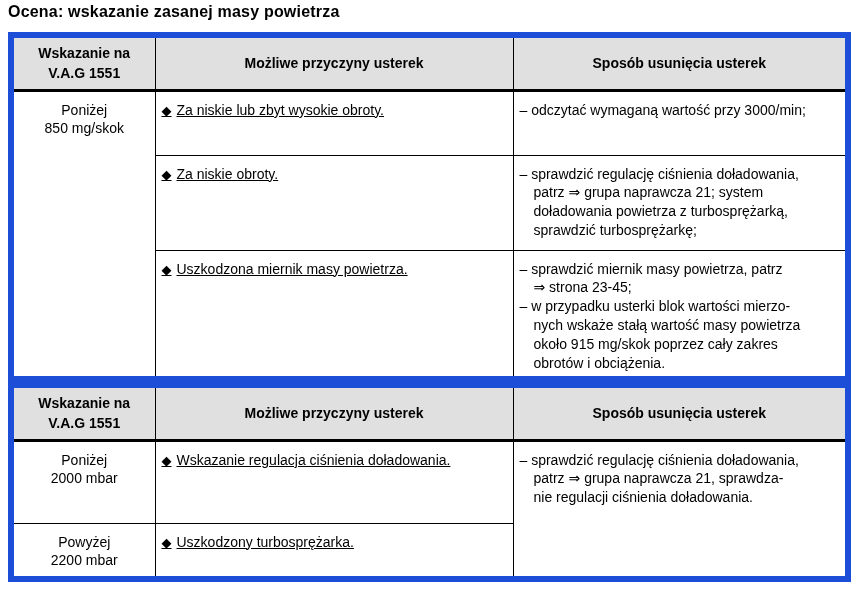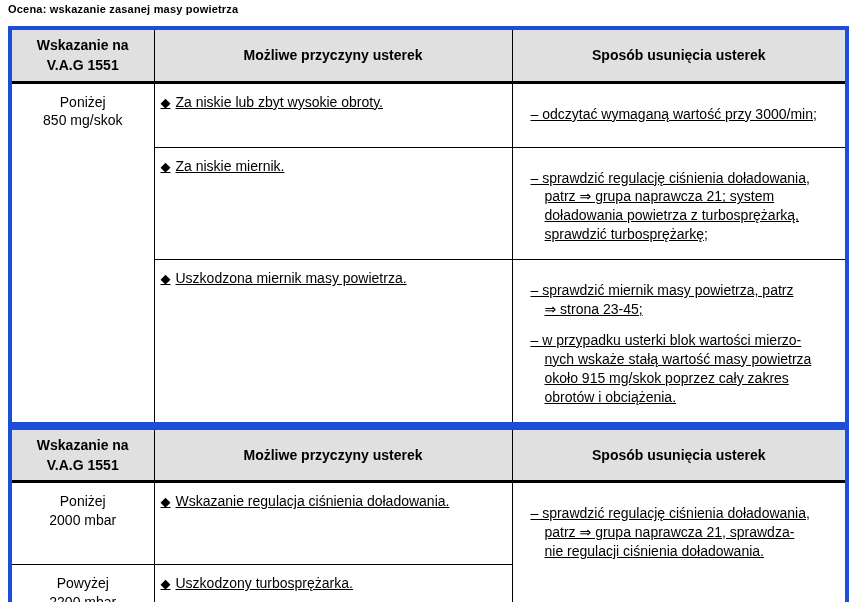--- a/index.html
+++ b/index.html
@@ -11,7 +11,7 @@
   }
   .page { padding: 3px 6px 0 8px; }
   .sec-title {
-    font-size: 11px; font-weight: bold;
+    font-size: 16px; font-weight: bold;
     letter-spacing: 0.2px;
     margin: 0 0 11px 0;
   }

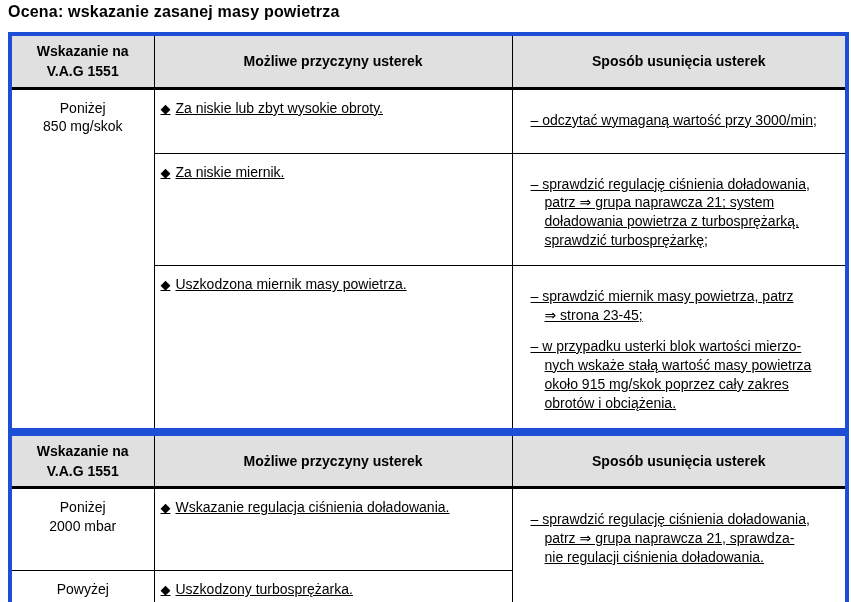--- a/index.html
+++ b/index.html
@@ -20,7 +20,7 @@
     border-collapse: collapse;
     table-layout: fixed;
     width: 837px;
-    border: 4px solid #1d4ed8;
+    border: 6px solid #1d4ed8;
   }
   table.diag th, table.diag td { border: 1px solid #000; }
   table.diag th {

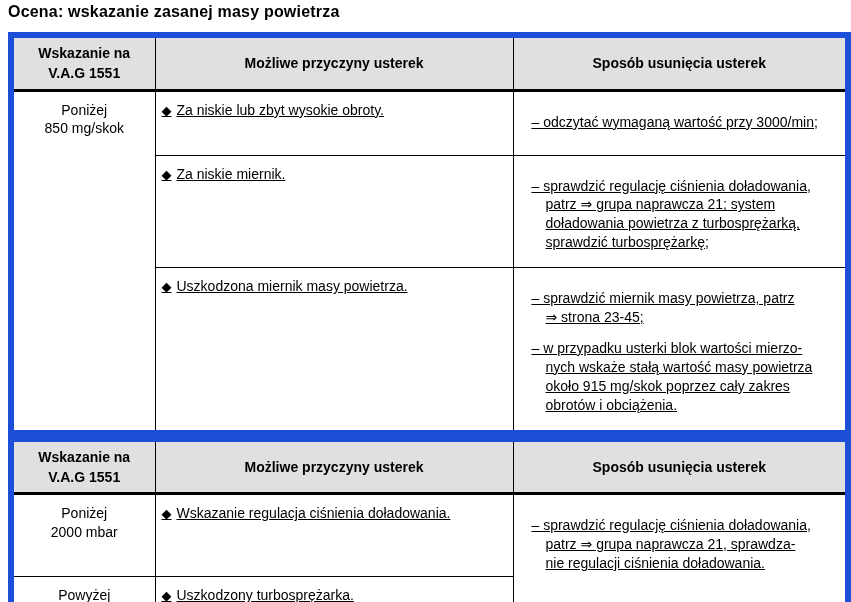--- a/index.html
+++ b/index.html
@@ -50,8 +50,7 @@
     white-space: pre-line;
     padding-left: 14px;
     text-indent: -14px;
-    margin: 12px;
-    text-decoration: underline;
+    margin: 0;
   }
 </style>
 </head>

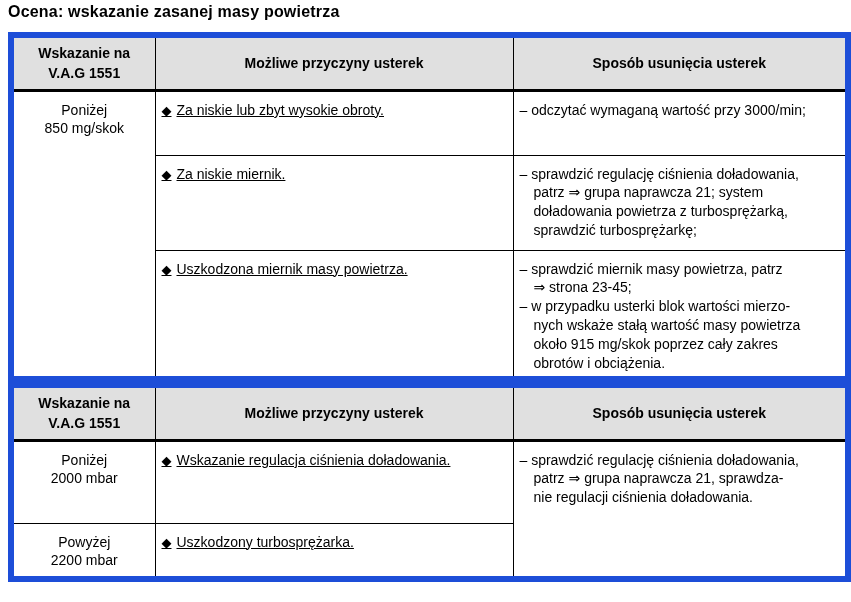--- a/index.html
+++ b/index.html
@@ -87,7 +87,7 @@
       </tr>
       <tr style="height:95px;">
         <td class="cause">
-          <span class="bullet">◆</span><span>Za niskie miernik.</span>
+          <span class="bullet">◆</span><span>Za niskie obroty.</span>
         </td>
         <td class="remedy">
           <div class="ritem">– sprawdzić regulację ciśnienia doładowania,

